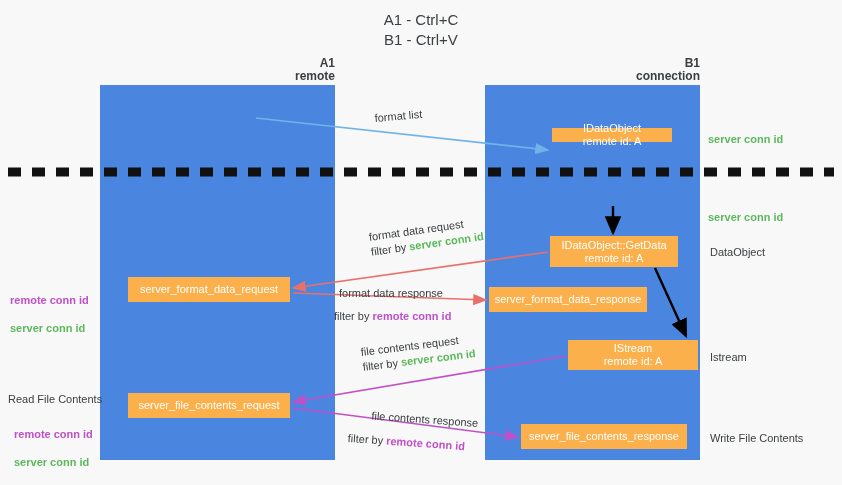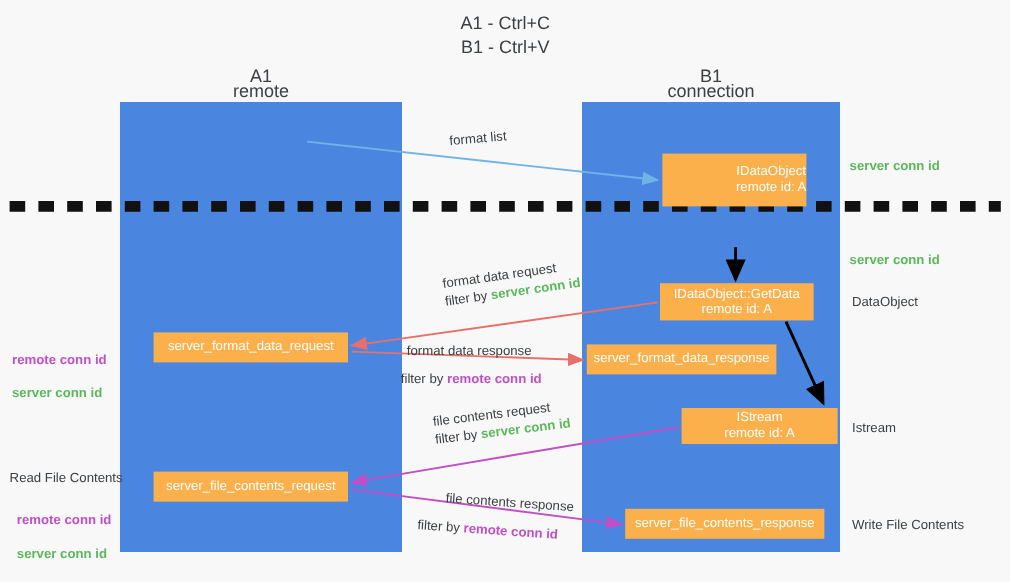--- a/index.html
+++ b/index.html
@@ -22,8 +22,8 @@
   .lane-b{left:485px;top:85px;width:215px;height:375px;}
 
   .lane-head{
-    position:absolute;text-align:center;font-size:15px;line-height:13px;
-    color:#3c4043;white-space:pre-line;
+    position:absolute;text-align:right;font-size:12px;line-height:13px;
+    color:#3c4043;white-space:pre-line;font-weight:bold;
   }
   .head-a{left:100px;top:57px;width:235px;}
   .head-b{left:485px;top:57px;width:215px;}

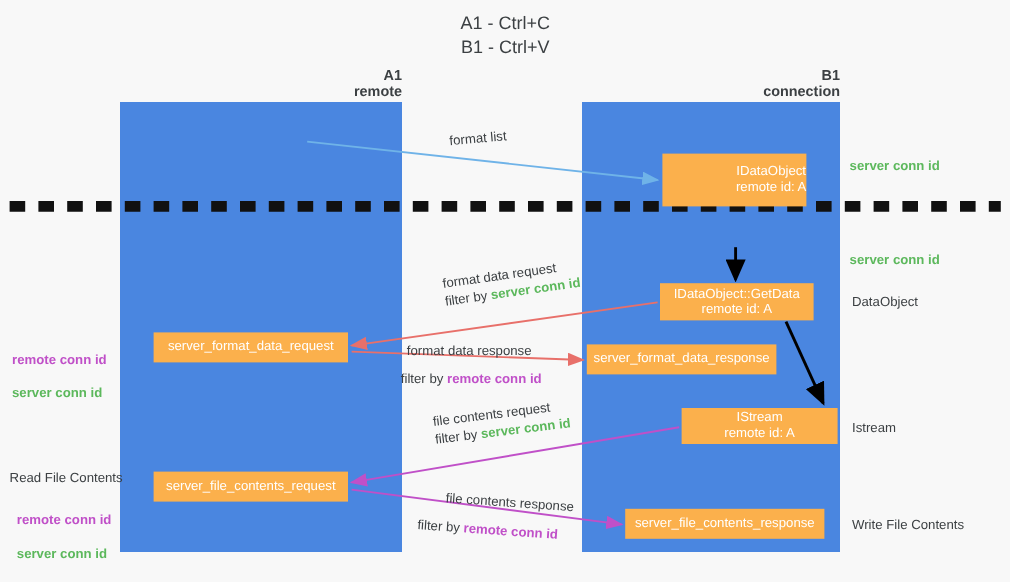--- a/index.html
+++ b/index.html
@@ -37,7 +37,7 @@
   .orange{background:#fbb04c;}
 
   .n-ctrlc{left:134px;top:103px;width:120px;height:27px;}
-  .n-idataobject{left:552px;top:128px;width:120px;height:44px;justify-content:flex-end;}
+  .n-idataobject{left:552px;top:128px;width:120px;height:14px;}
   .n-ctrlv{left:555px;top:181px;width:116px;height:24px;}
   .n-getdata{left:550px;top:236px;width:128px;height:31px;}
   .n-fmtreq{left:128px;top:277px;width:162px;height:25px;}

